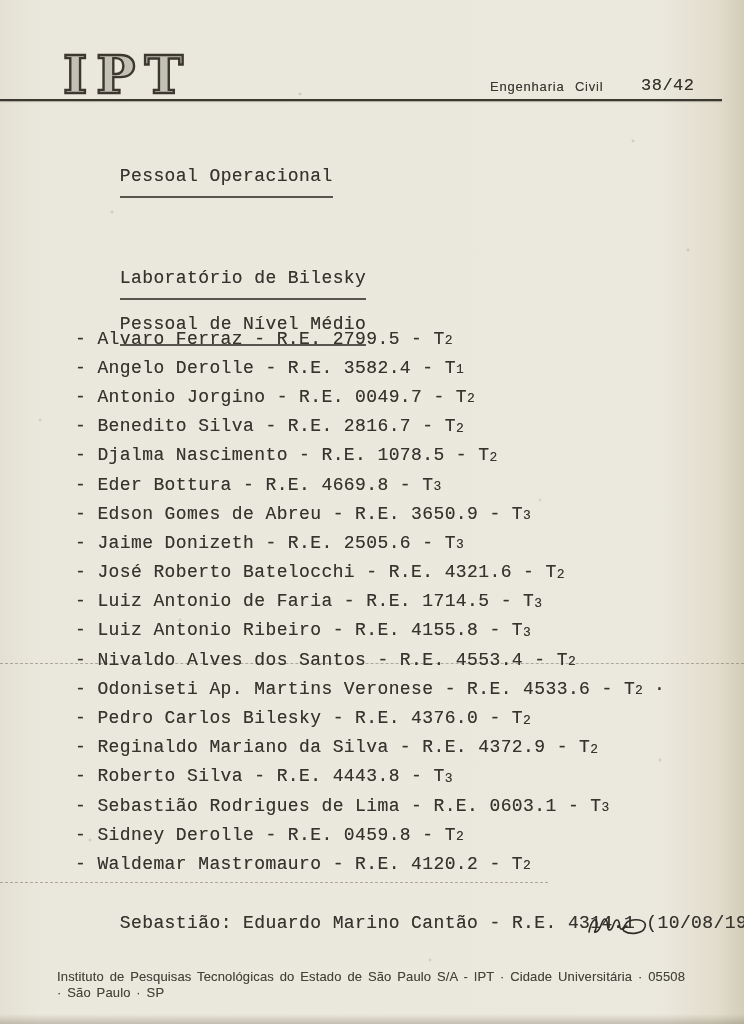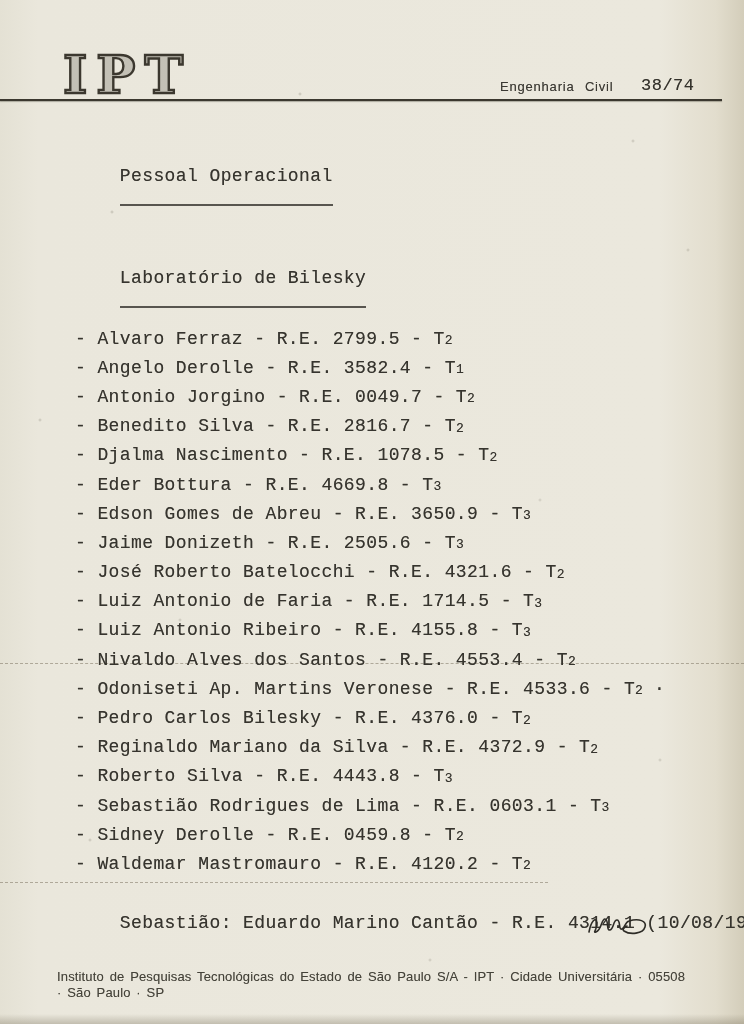--- a/index.html
+++ b/index.html
@@ -32,7 +32,7 @@
   
   .logo{position:absolute;left:60px;top:24px;margin-top:19px;}
   .dept{
-    position:absolute;left:500px;top:79px;
+    position:absolute;left:490px;top:79px;
     font-family:"Liberation Sans","DejaVu Sans",sans-serif;
     font-size:13px;letter-spacing:.8px;word-spacing:6px;color:#3b3933;
     text-shadow:0 0 .5px rgba(59,57,51,.5);

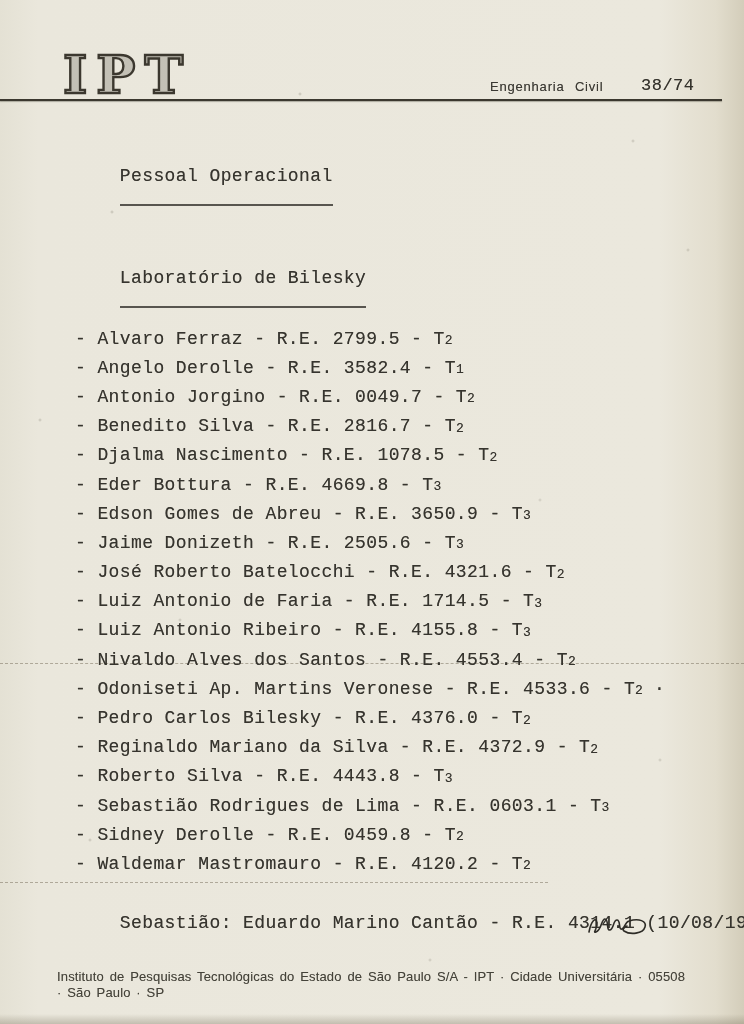--- a/index.html
+++ b/index.html
@@ -82,7 +82,7 @@
     </svg>
   </div>
   <div class="dept">Engenharia Civil</div>
-  <div class="pagenum">38/74</div>
+  <div class="pagenum">38/42</div>
   <div class="top-rule"></div>
 
   <div class="crease-1"></div>

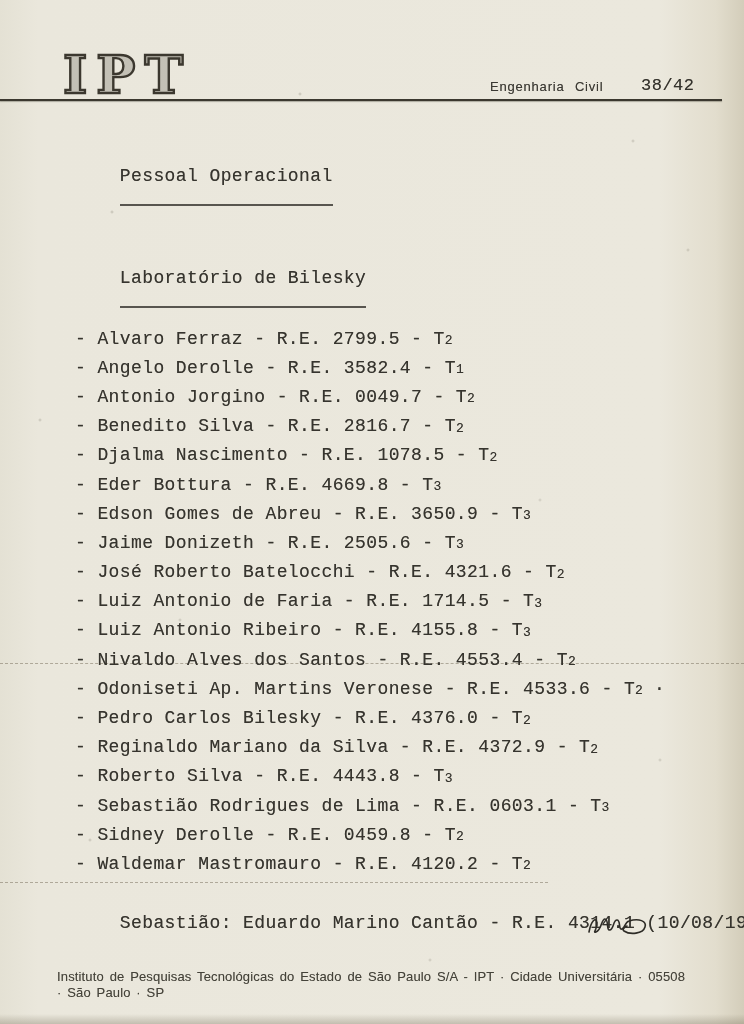--- a/index.html
+++ b/index.html
@@ -56,7 +56,7 @@
     white-space:pre;
   }
   .heading{position:absolute;left:75px;}
-  .heading .ul{border-bottom:2px solid rgba(51,49,44,.8);padding-bottom:18px;display:inline-block;}
+  .heading .ul{border-bottom:2px solid rgba(51,49,44,.8);padding-bottom:10px;display:inline-block;}
   .entries{position:absolute;left:75px;}
   .entry{height:29.2px;display:flex;align-items:center;}
   .entry sub{font-size:13px;position:relative;top:2px;letter-spacing:0;}

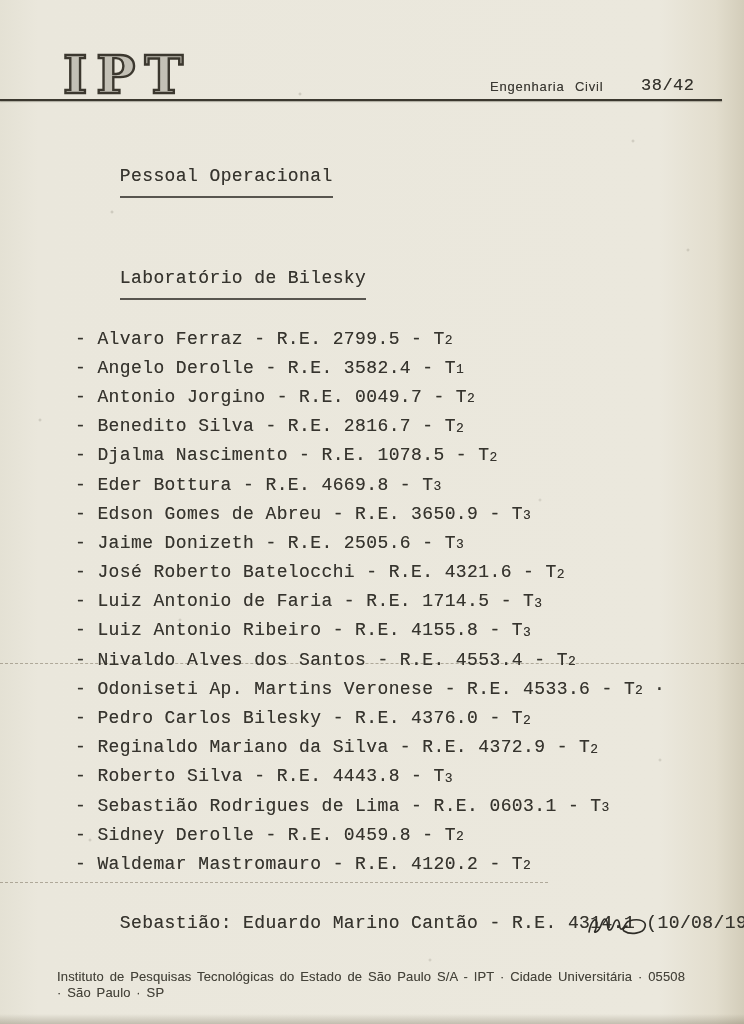--- a/index.html
+++ b/index.html
@@ -95,6 +95,9 @@
   <div class="heading tw" style="top:248px">
     <span class="ul">Laboratório de Bilesky</span>
   </div>
+  <div class="heading tw" style="top:294px">
+    <span class="ul">Pessoal de Nível Médio</span>
+  </div>
   <div class="entries tw" style="top:324px"><div class="entry"><span>- Alvaro Ferraz - R.E. 2799.5 - T</span><sub>2</sub></div><div class="entry"><span>- Angelo Derolle - R.E. 3582.4 - T</span><sub>1</sub></div><div class="entry"><span>- Antonio Jorgino - R.E. 0049.7 - T</span><sub>2</sub></div><div class="entry"><span>- Benedito Silva - R.E. 2816.7 - T</span><sub>2</sub></div><div class="entry"><span>- Djalma Nascimento - R.E. 1078.5 - T</span><sub>2</sub></div><div class="entry"><span>- Eder Bottura - R.E. 4669.8 - T</span><sub>3</sub></div><div class="entry"><span>- Edson Gomes de Abreu - R.E. 3650.9 - T</span><sub>3</sub></div><div class="entry"><span>- Jaime Donizeth - R.E. 2505.6 - T</span><sub>3</sub></div><div class="entry"><span>- José Roberto Batelocchi - R.E. 4321.6 - T</span><sub>2</sub></div><div class="entry"><span>- Luiz Antonio de Faria - R.E. 1714.5 - T</span><sub>3</sub></div><div class="entry"><span>- Luiz Antonio Ribeiro - R.E. 4155.8 - T</span><sub>3</sub></div><div class="entry"><span>- Nivaldo Alves dos Santos - R.E. 4553.4 - T</span><sub>2</sub></div><div class="entry"><span>- Odoniseti Ap. Martins Veronese - R.E. 4533.6 - T</span><sub>2</sub><span> ·</span></div><div class="entry"><span>- Pedro Carlos Bilesky - R.E. 4376.0 - T</span><sub>2</sub></div><div class="entry"><span>- Reginaldo Mariano da Silva - R.E. 4372.9 - T</span><sub>2</sub></div><div class="entry"><span>- Roberto Silva - R.E. 4443.8 - T</span><sub>3</sub></div><div class="entry"><span>- Sebastião Rodrigues de Lima - R.E. 0603.1 - T</span><sub>3</sub></div><div class="entry"><span>- Sidney Derolle - R.E. 0459.8 - T</span><sub>2</sub></div><div class="entry"><span>- Waldemar Mastromauro - R.E. 4120.2 - T</span><sub>2</sub></div></div>
 
   <div class="dismissal tw">

